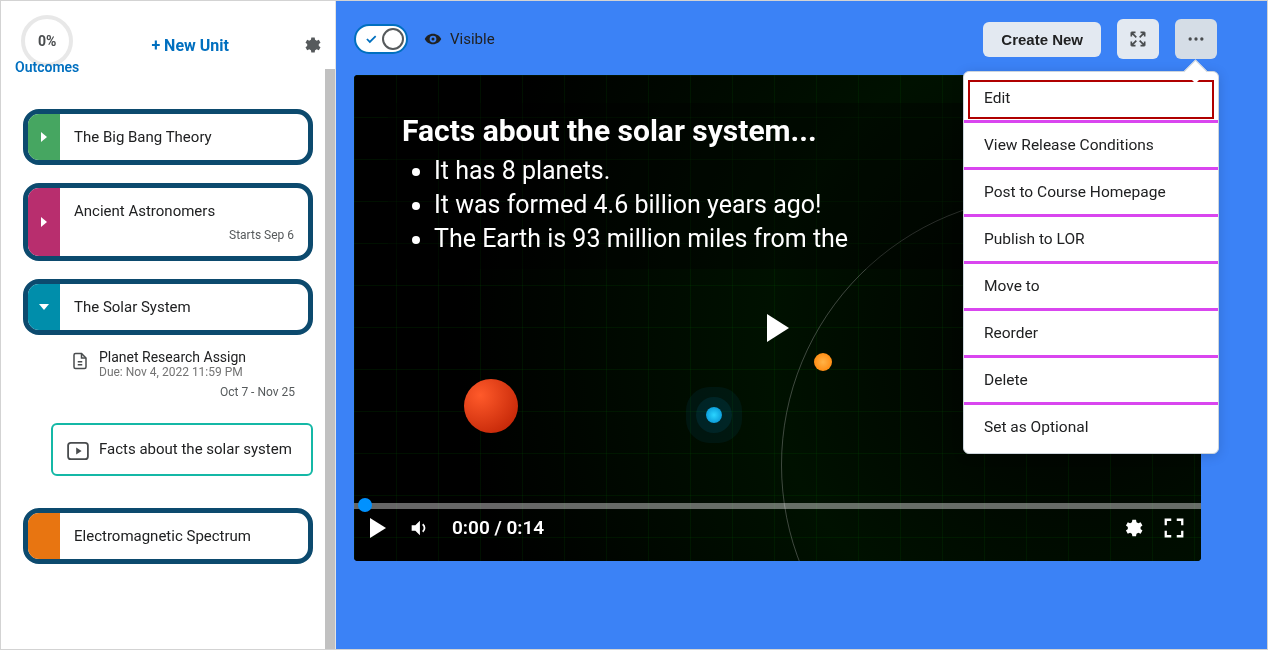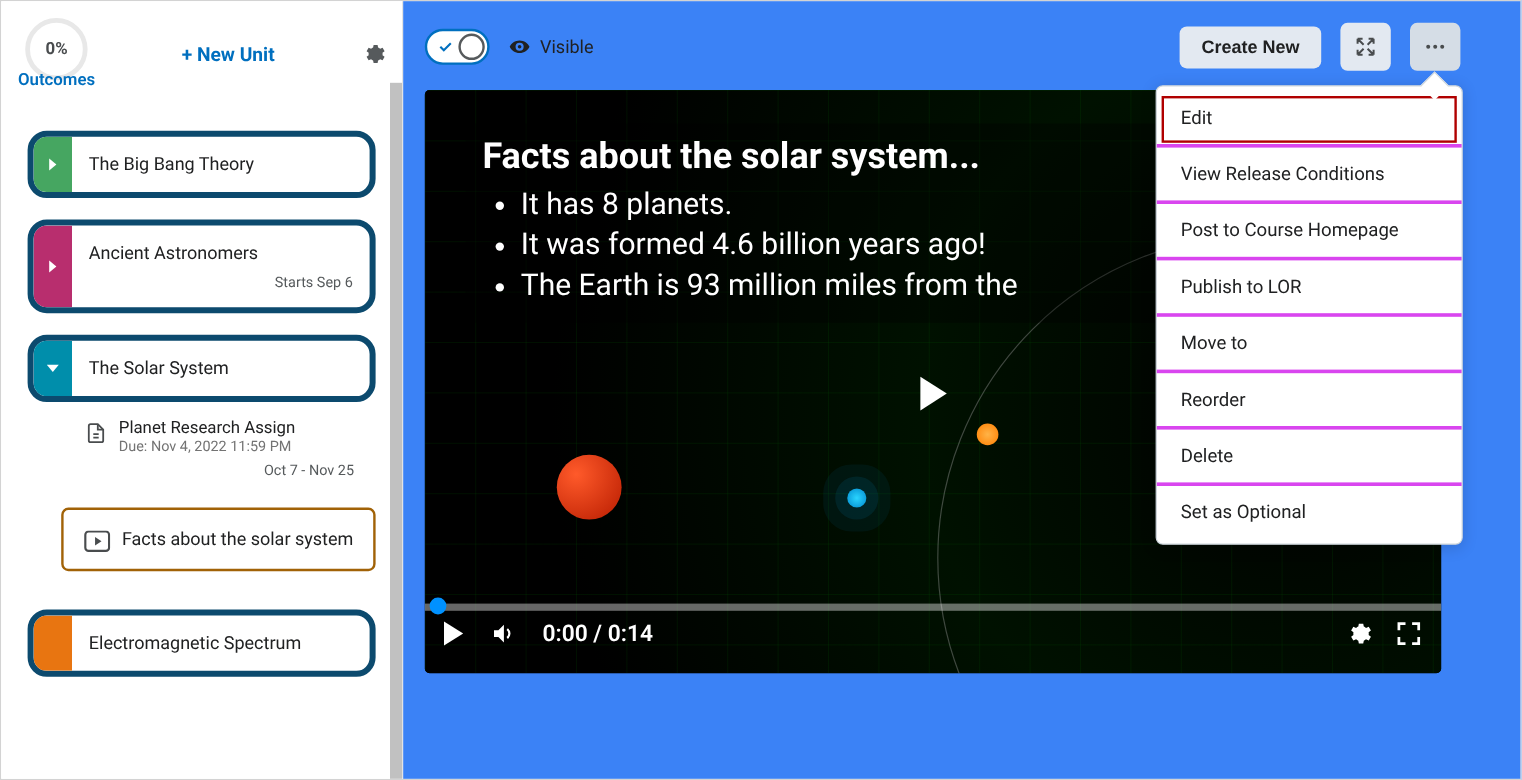--- a/index.html
+++ b/index.html
@@ -38,7 +38,7 @@
     .sub-assign-title { font-size: 14px; color: #202122; white-space: nowrap; overflow: hidden; }
     .sub-assign-due { font-size: 12px; color: #737373; }
     .sub-date { font-size: 12px; color: #565a5c; text-align: right; margin-top: 6px; padding-right: 4px; }
-    .sub-video { border: 2px solid #a16207; border-radius: 6px; padding: 14px 14px 14px 14px; display: flex; gap: 10px; align-items: flex-start; margin-top: 12px; justify-content: center; }
+    .sub-video { border: 2px solid #14b8a6; border-radius: 6px; padding: 14px 14px 14px 14px; display: flex; gap: 10px; align-items: flex-start; margin-top: 12px; }
     .sub-video-title { font-size: 15px; color: #202122; line-height: 1.35; }
     .play-square { width: 22px; height: 18px; color: #494c4e; flex-shrink: 0; margin-top: 3px; }
     

